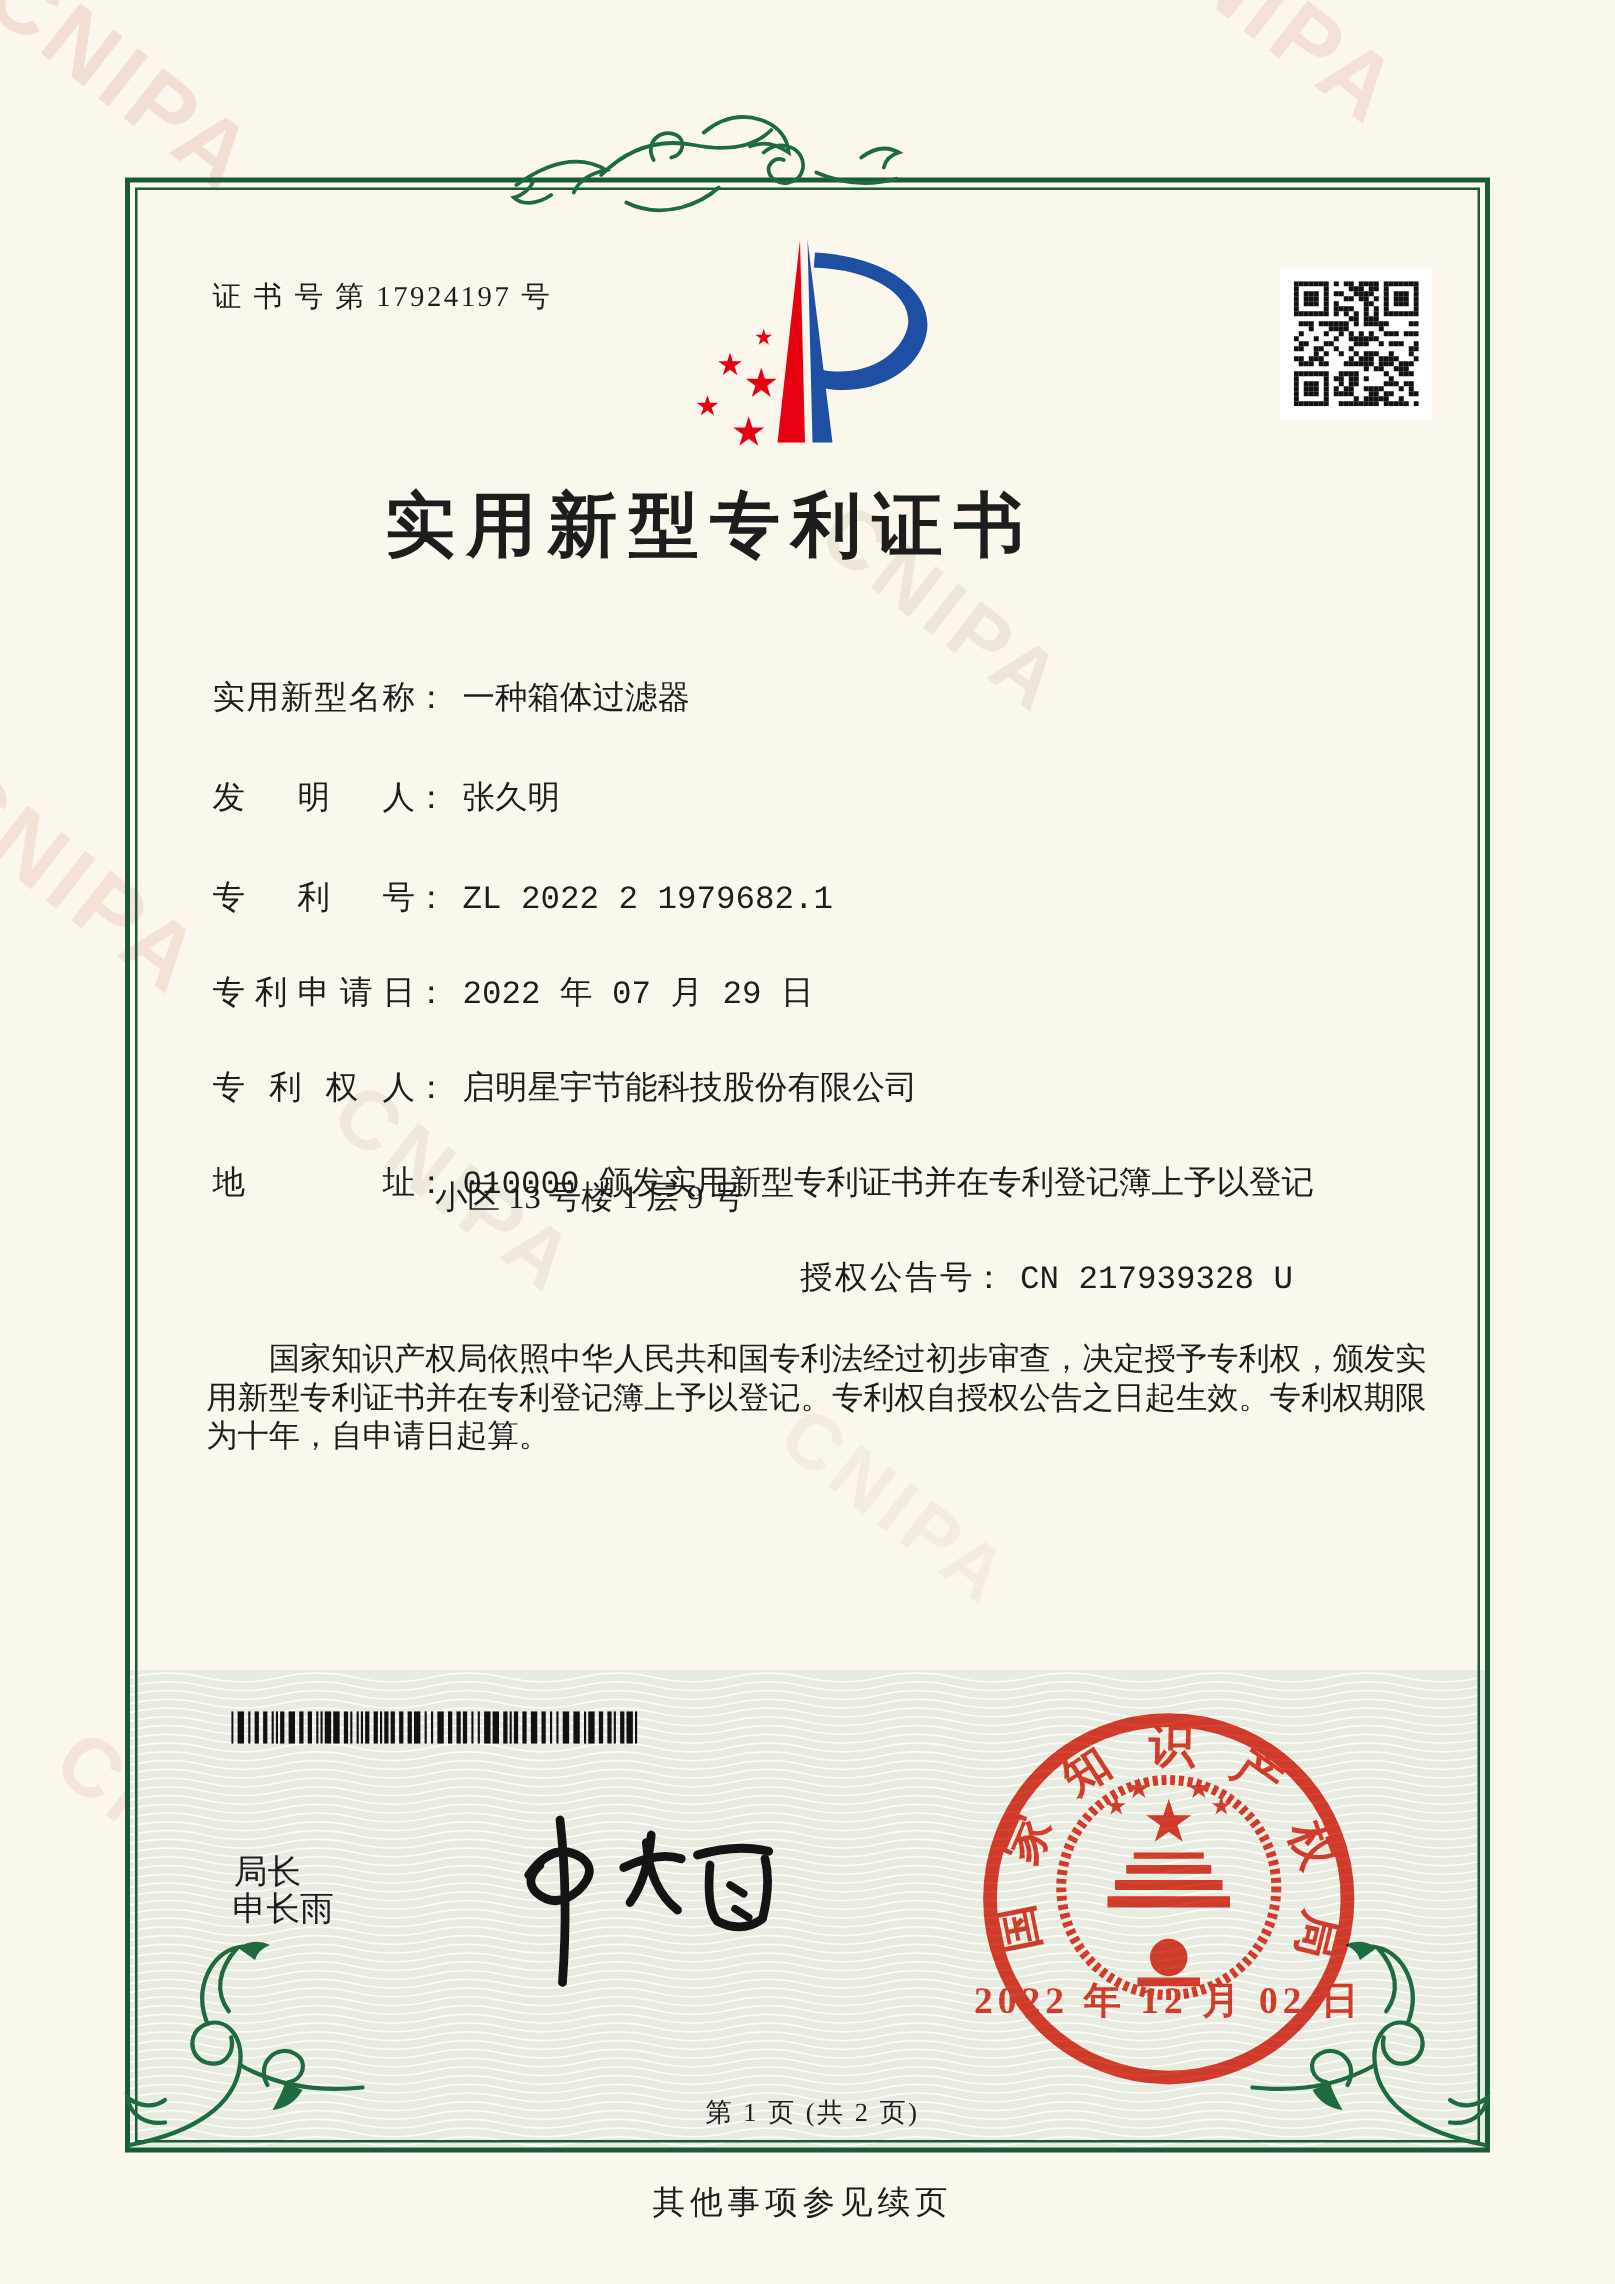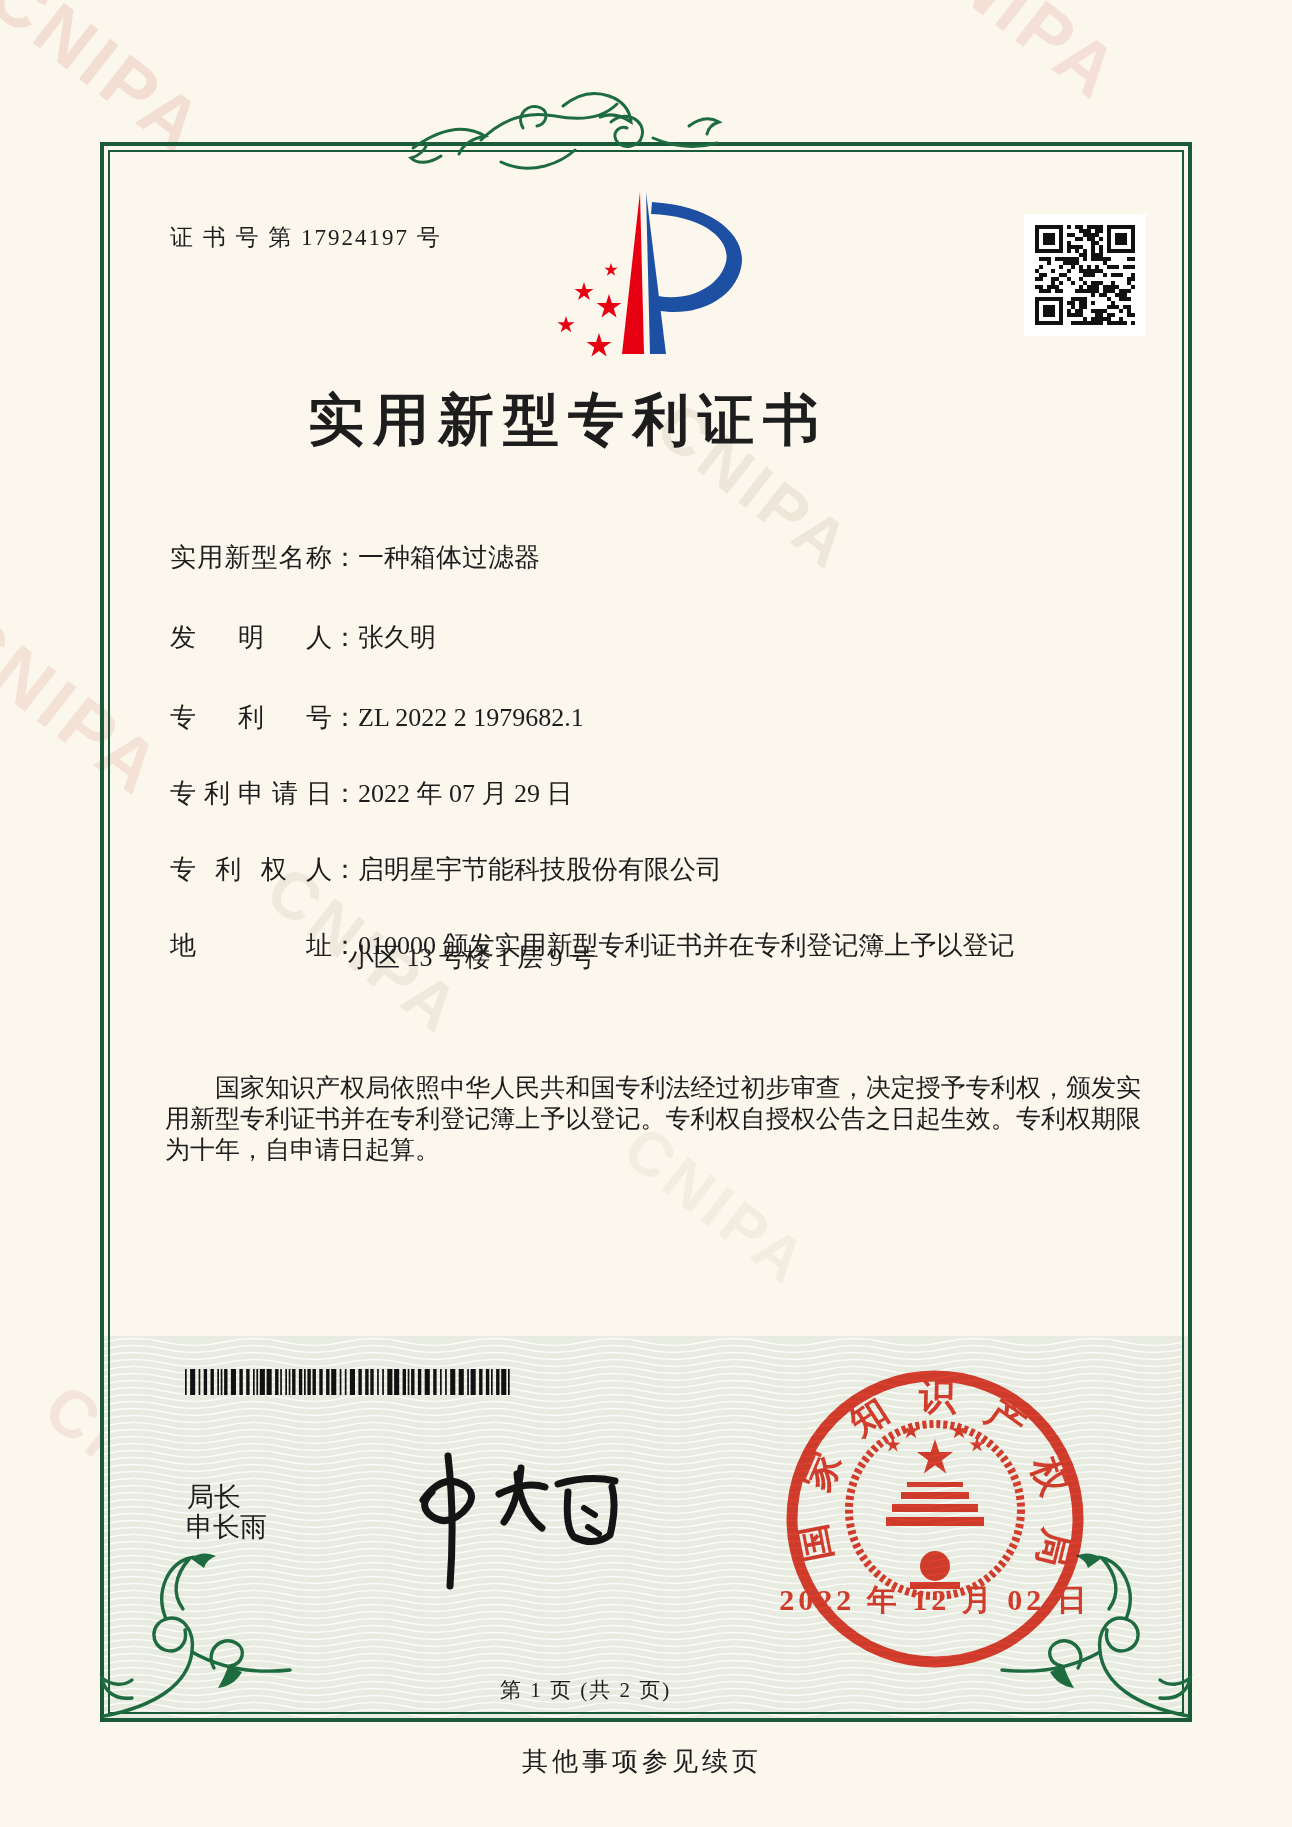--- a/index.html
+++ b/index.html
@@ -19,7 +19,7 @@
   .field{position:absolute;left:170px;font-size:26px;white-space:nowrap;}
   .flabel{display:inline-block;width:162px;text-align:justify;text-align-last:justify;vertical-align:bottom;}
   .flabel.w2{width:138px;}
-  .fval{}
+  .fval{margin-left:12px;font-family:Liberation Mono, monospace;}
   .field2{position:absolute;left:640px;font-size:26px;white-space:nowrap;}
   .addr2{position:absolute;left:348px;top:940px;font-size:26px;}
   .bodytext{position:absolute;left:165px;top:1072px;width:976px;font-size:25px;line-height:31px;

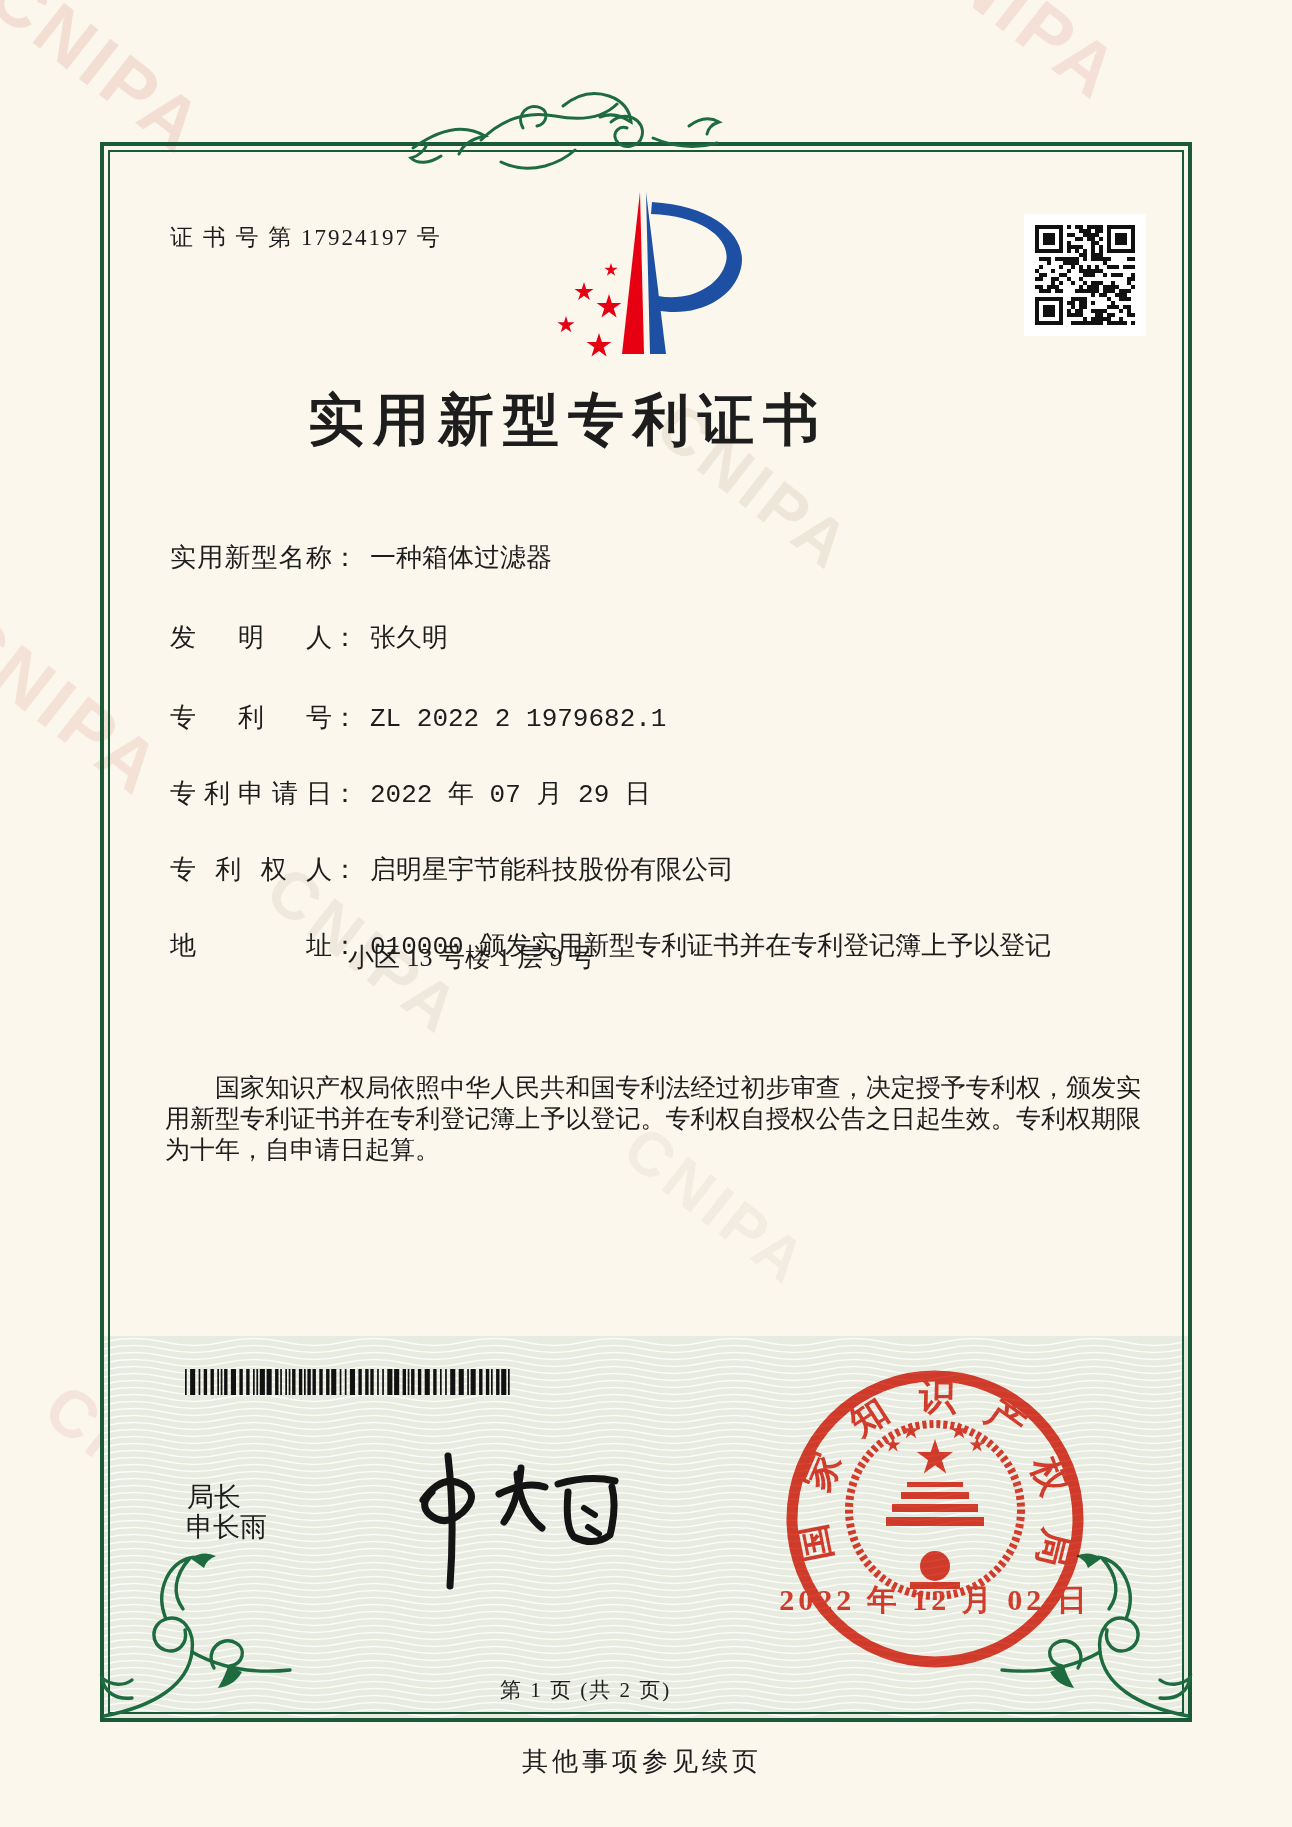--- a/index.html
+++ b/index.html
@@ -497,6 +497,9 @@
     <span class="flabel">地址</span><span>：</span><span class="fval">010000  颁发实用新型专利证书并在专利登记簿上予以登记</span>
   </div>
   <div class="addr2">小区 13 号楼 1 层 9 号</div>
+  <div class="field2" style="top:1004px;">
+    <span class="flabel w2">授权公告号</span><span>：</span><span class="fval">CN 217939328 U</span>
+  </div>
 
   <div class="bodytext">
     <p>国家知识产权局依照中华人民共和国专利法经过初步审查，决定授予专利权，颁发实用新型专利证书并在专利登记簿上予以登记。专利权自授权公告之日起生效。专利权期限为十年，自申请日起算。</p>

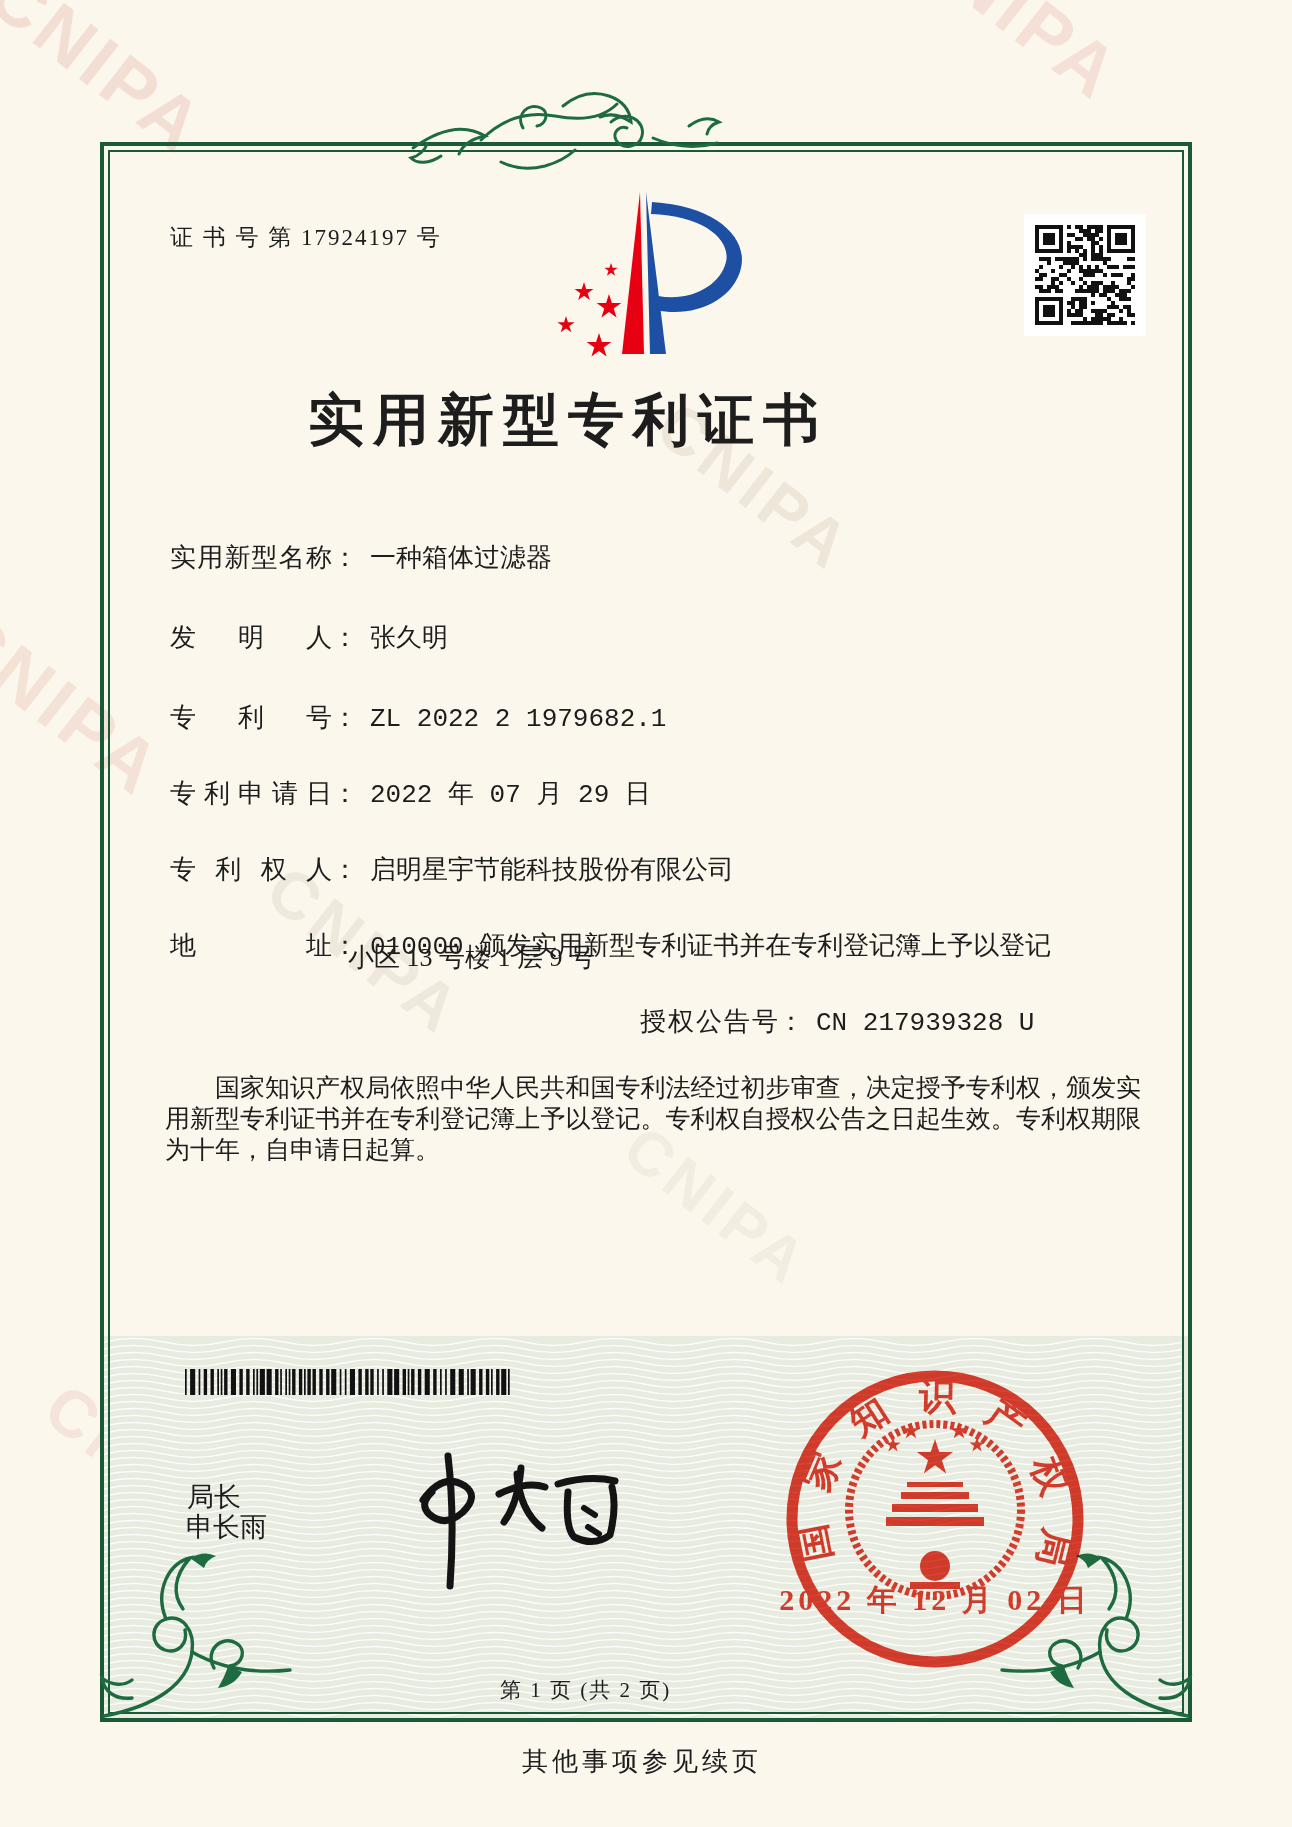--- a/index.html
+++ b/index.html
@@ -29,7 +29,7 @@
              font-family:"Liberation Sans","DejaVu Sans",sans-serif;}
   .sig-name{position:absolute;left:186px;top:1509px;font-size:27px;
             font-family:"Liberation Sans","DejaVu Sans",sans-serif;}
-  .pageinfo{position:absolute;left:500px;top:1676px;width:300px;text-align:left;font-size:21px;letter-spacing:2px;}
+  .pageinfo{position:absolute;left:500px;top:1676px;width:300px;text-align:center;font-size:21px;letter-spacing:2px;}
   .contnote{position:absolute;left:522px;top:1744px;font-size:26px;letter-spacing:4px;}
   .qrbox{position:absolute;left:1024px;top:214px;width:122px;height:122px;background:#ffffff;}
   .seal{position:absolute;left:760px;top:1360px;opacity:.9;mix-blend-mode:multiply;overflow:visible;}

